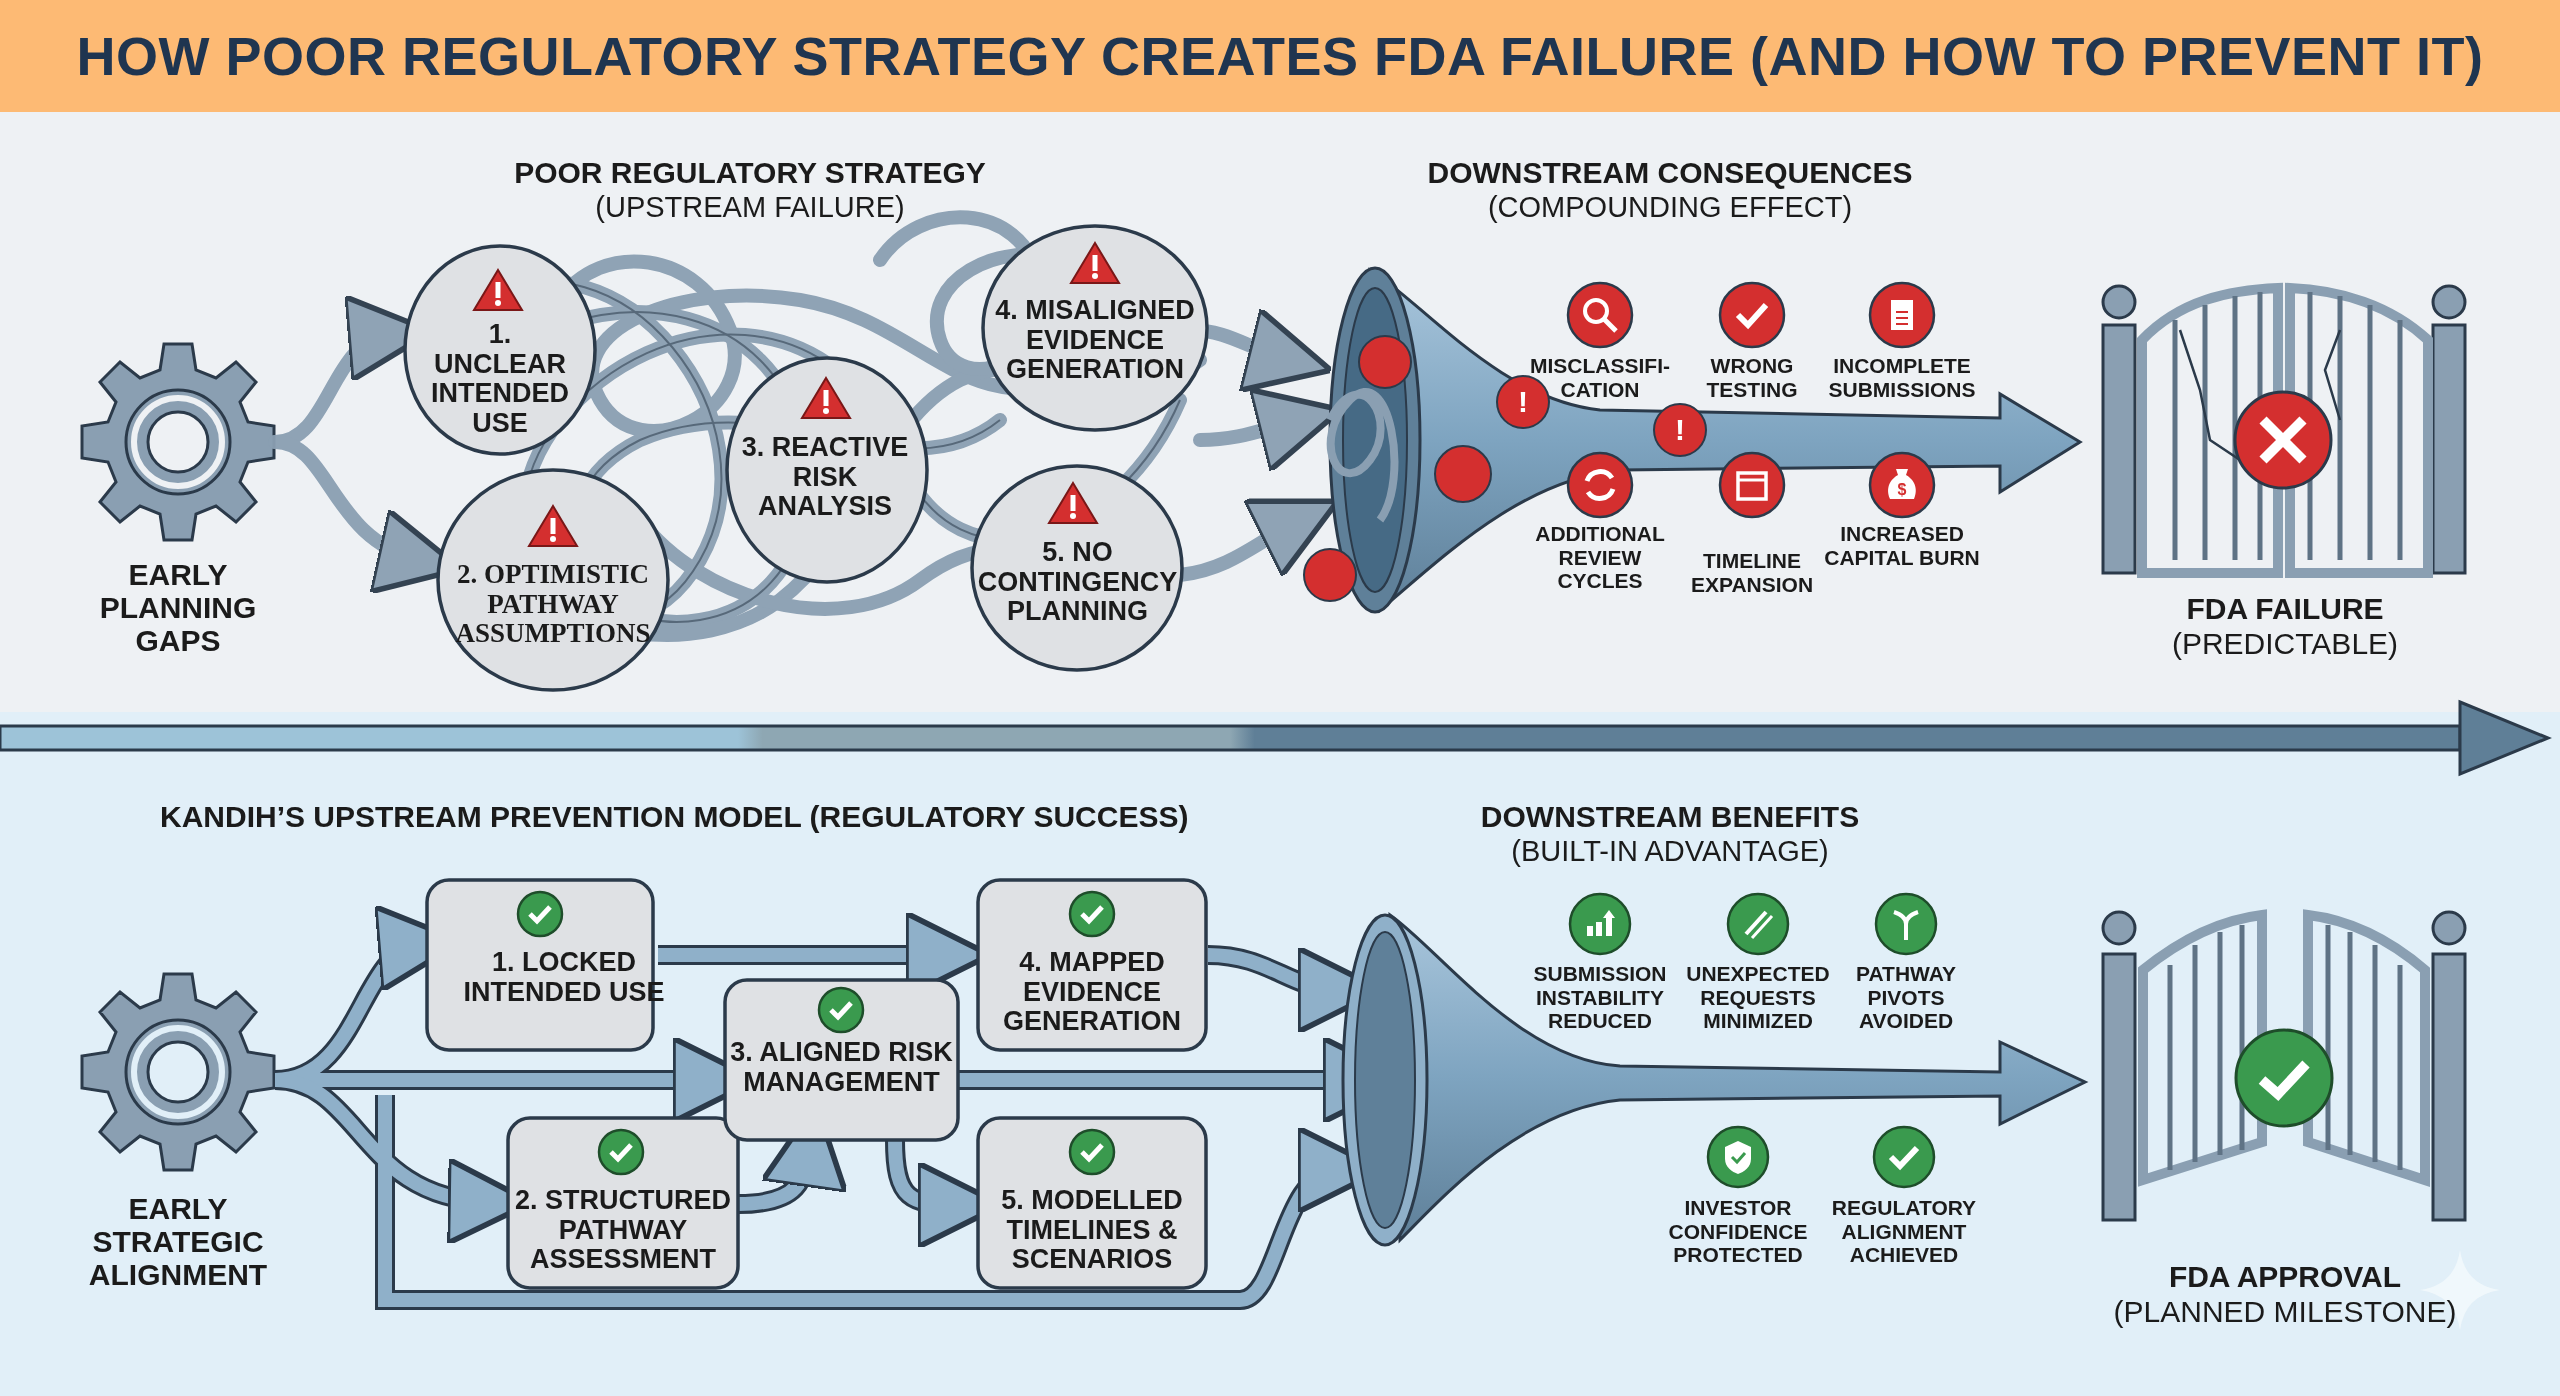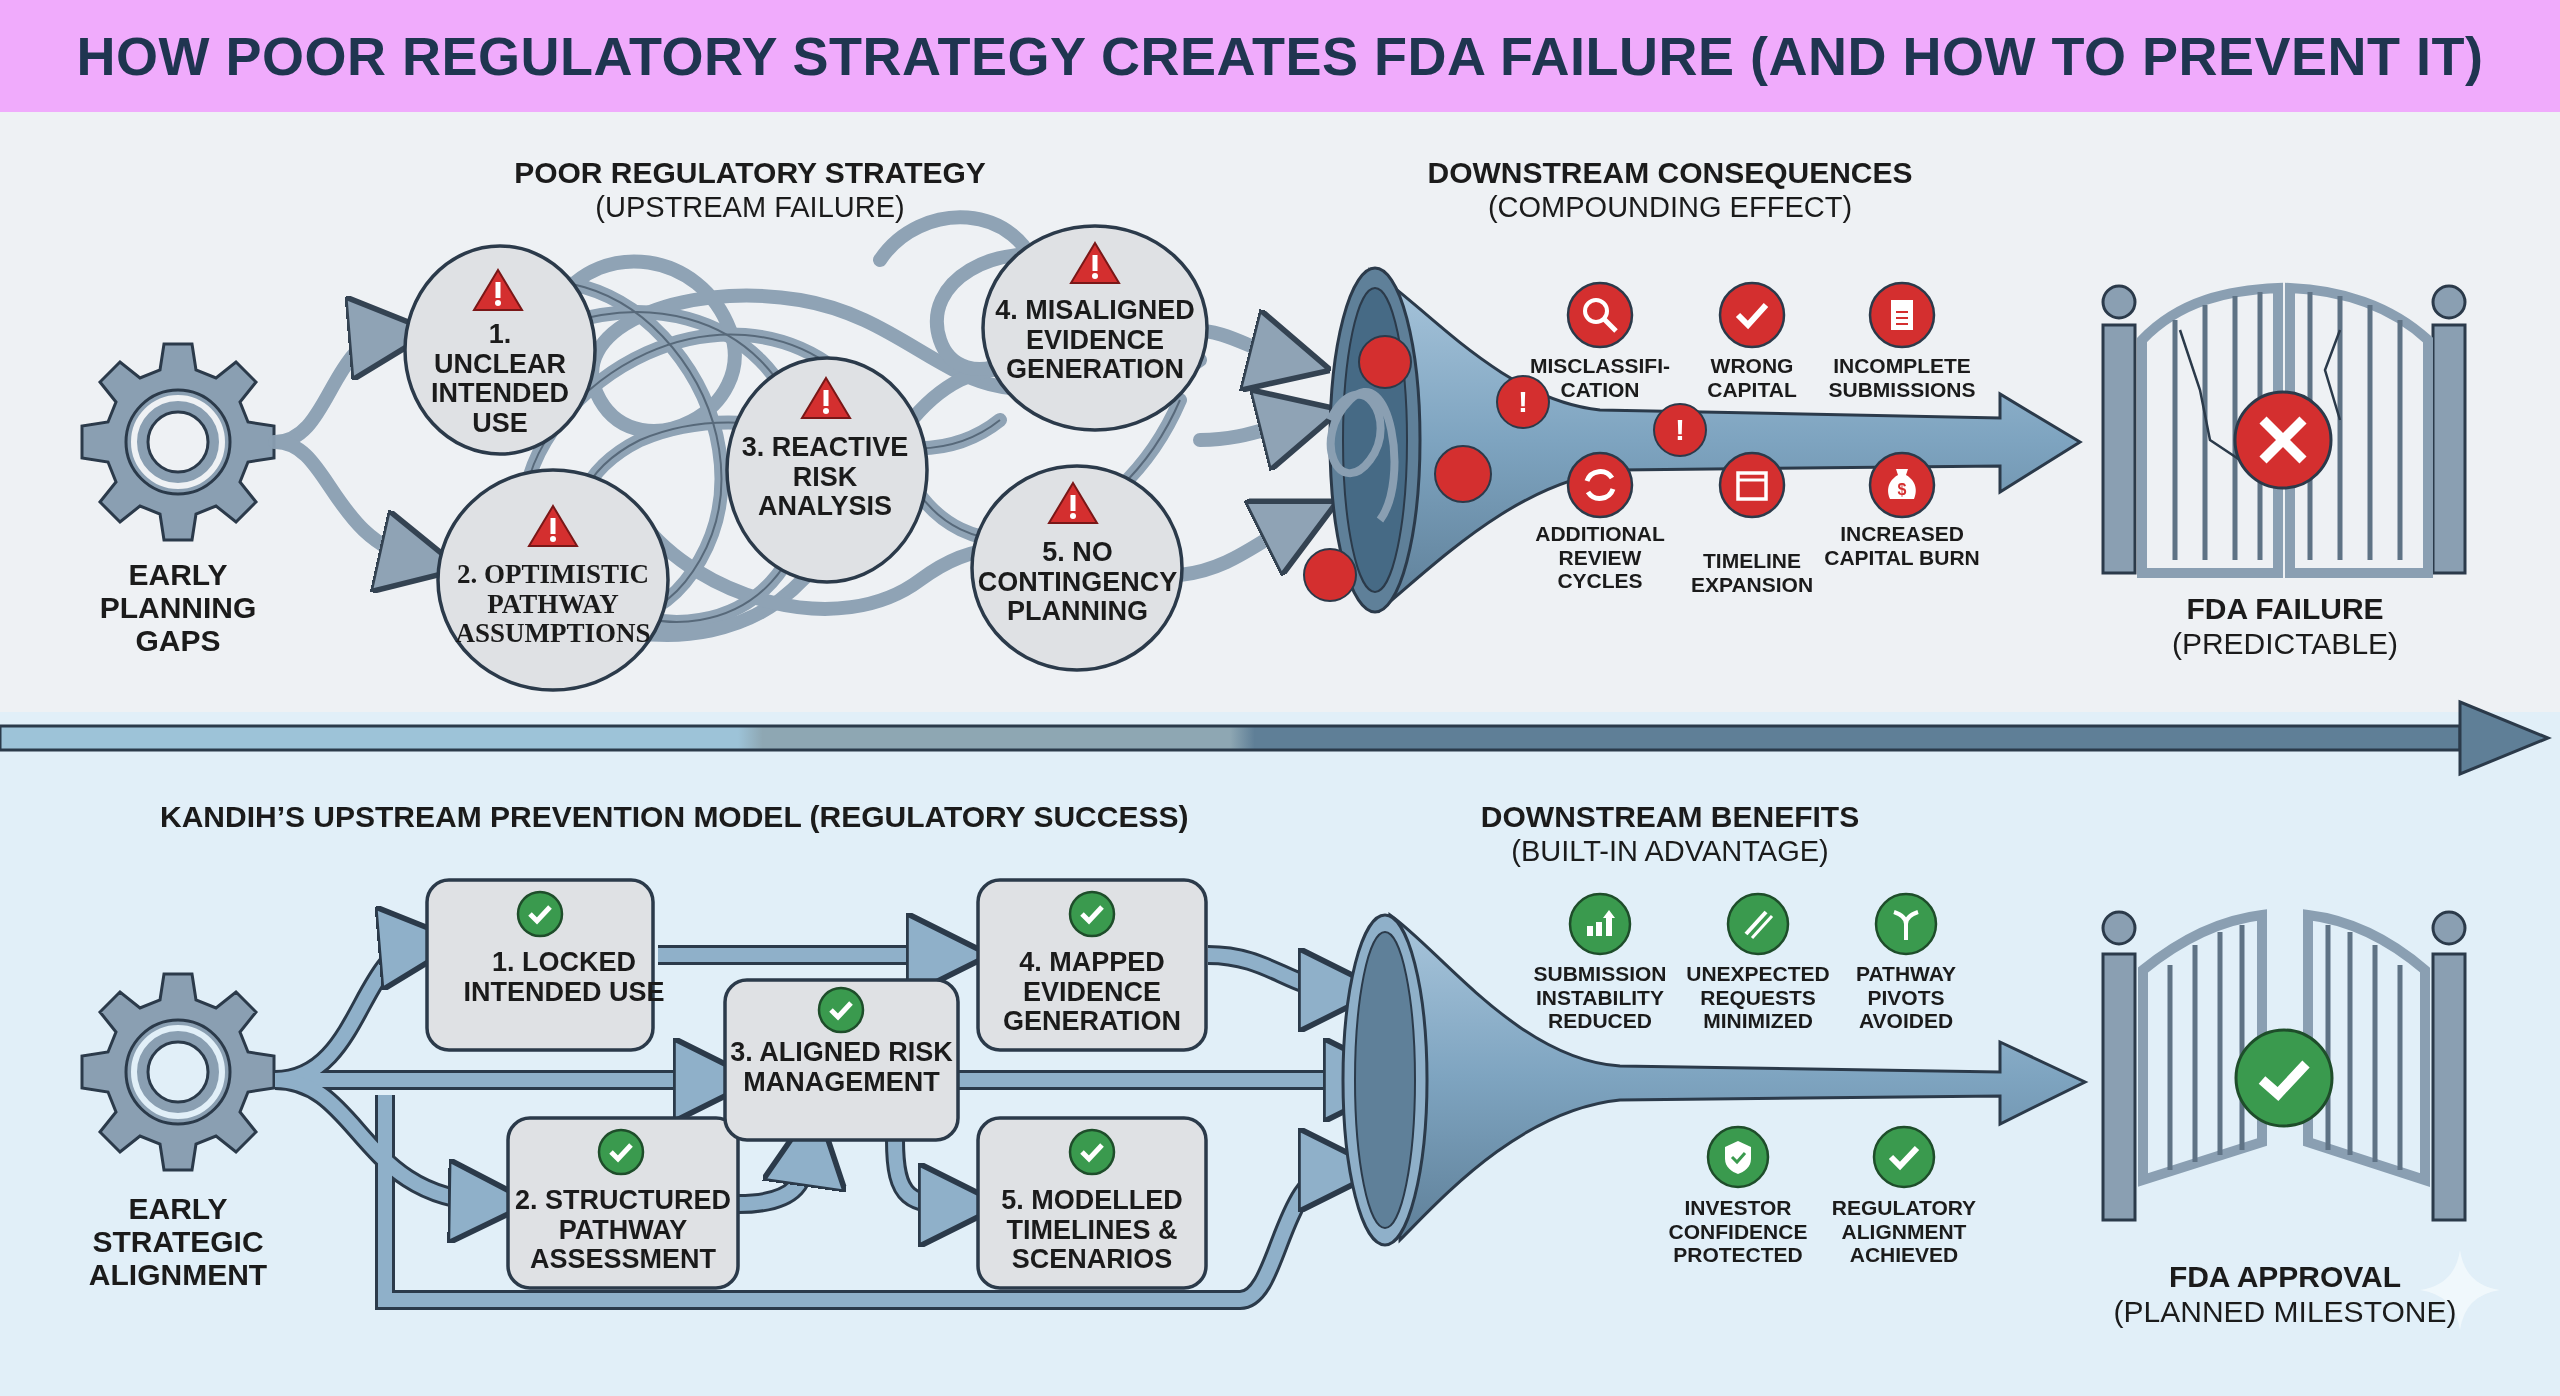--- a/index.html
+++ b/index.html
@@ -6,7 +6,7 @@
   body { width:2560px; height:1396px; position:relative; overflow:hidden; background:#fdfdfd;
          font-family:"Liberation Sans", "DejaVu Sans", sans-serif; color:#1a1a1a; }
   .title { position:absolute; left:0; top:0; width:2560px; height:112px; display:flex; align-items:center; justify-content:center;
-           font-weight:700; font-size:54px; color:#1f3550; letter-spacing:0.5px; background:#f0abfc; }
+           font-weight:700; font-size:54px; color:#1f3550; letter-spacing:0.5px; background:#fdba74; }
   .panel-top { position:absolute; left:0; top:112px; width:2560px; height:600px; background:#eef1f4; }
   .panel-bot { position:absolute; left:0; top:712px; width:2560px; height:684px; background:#e1eff8; }
   svg.layer { position:absolute; left:0; top:0; }

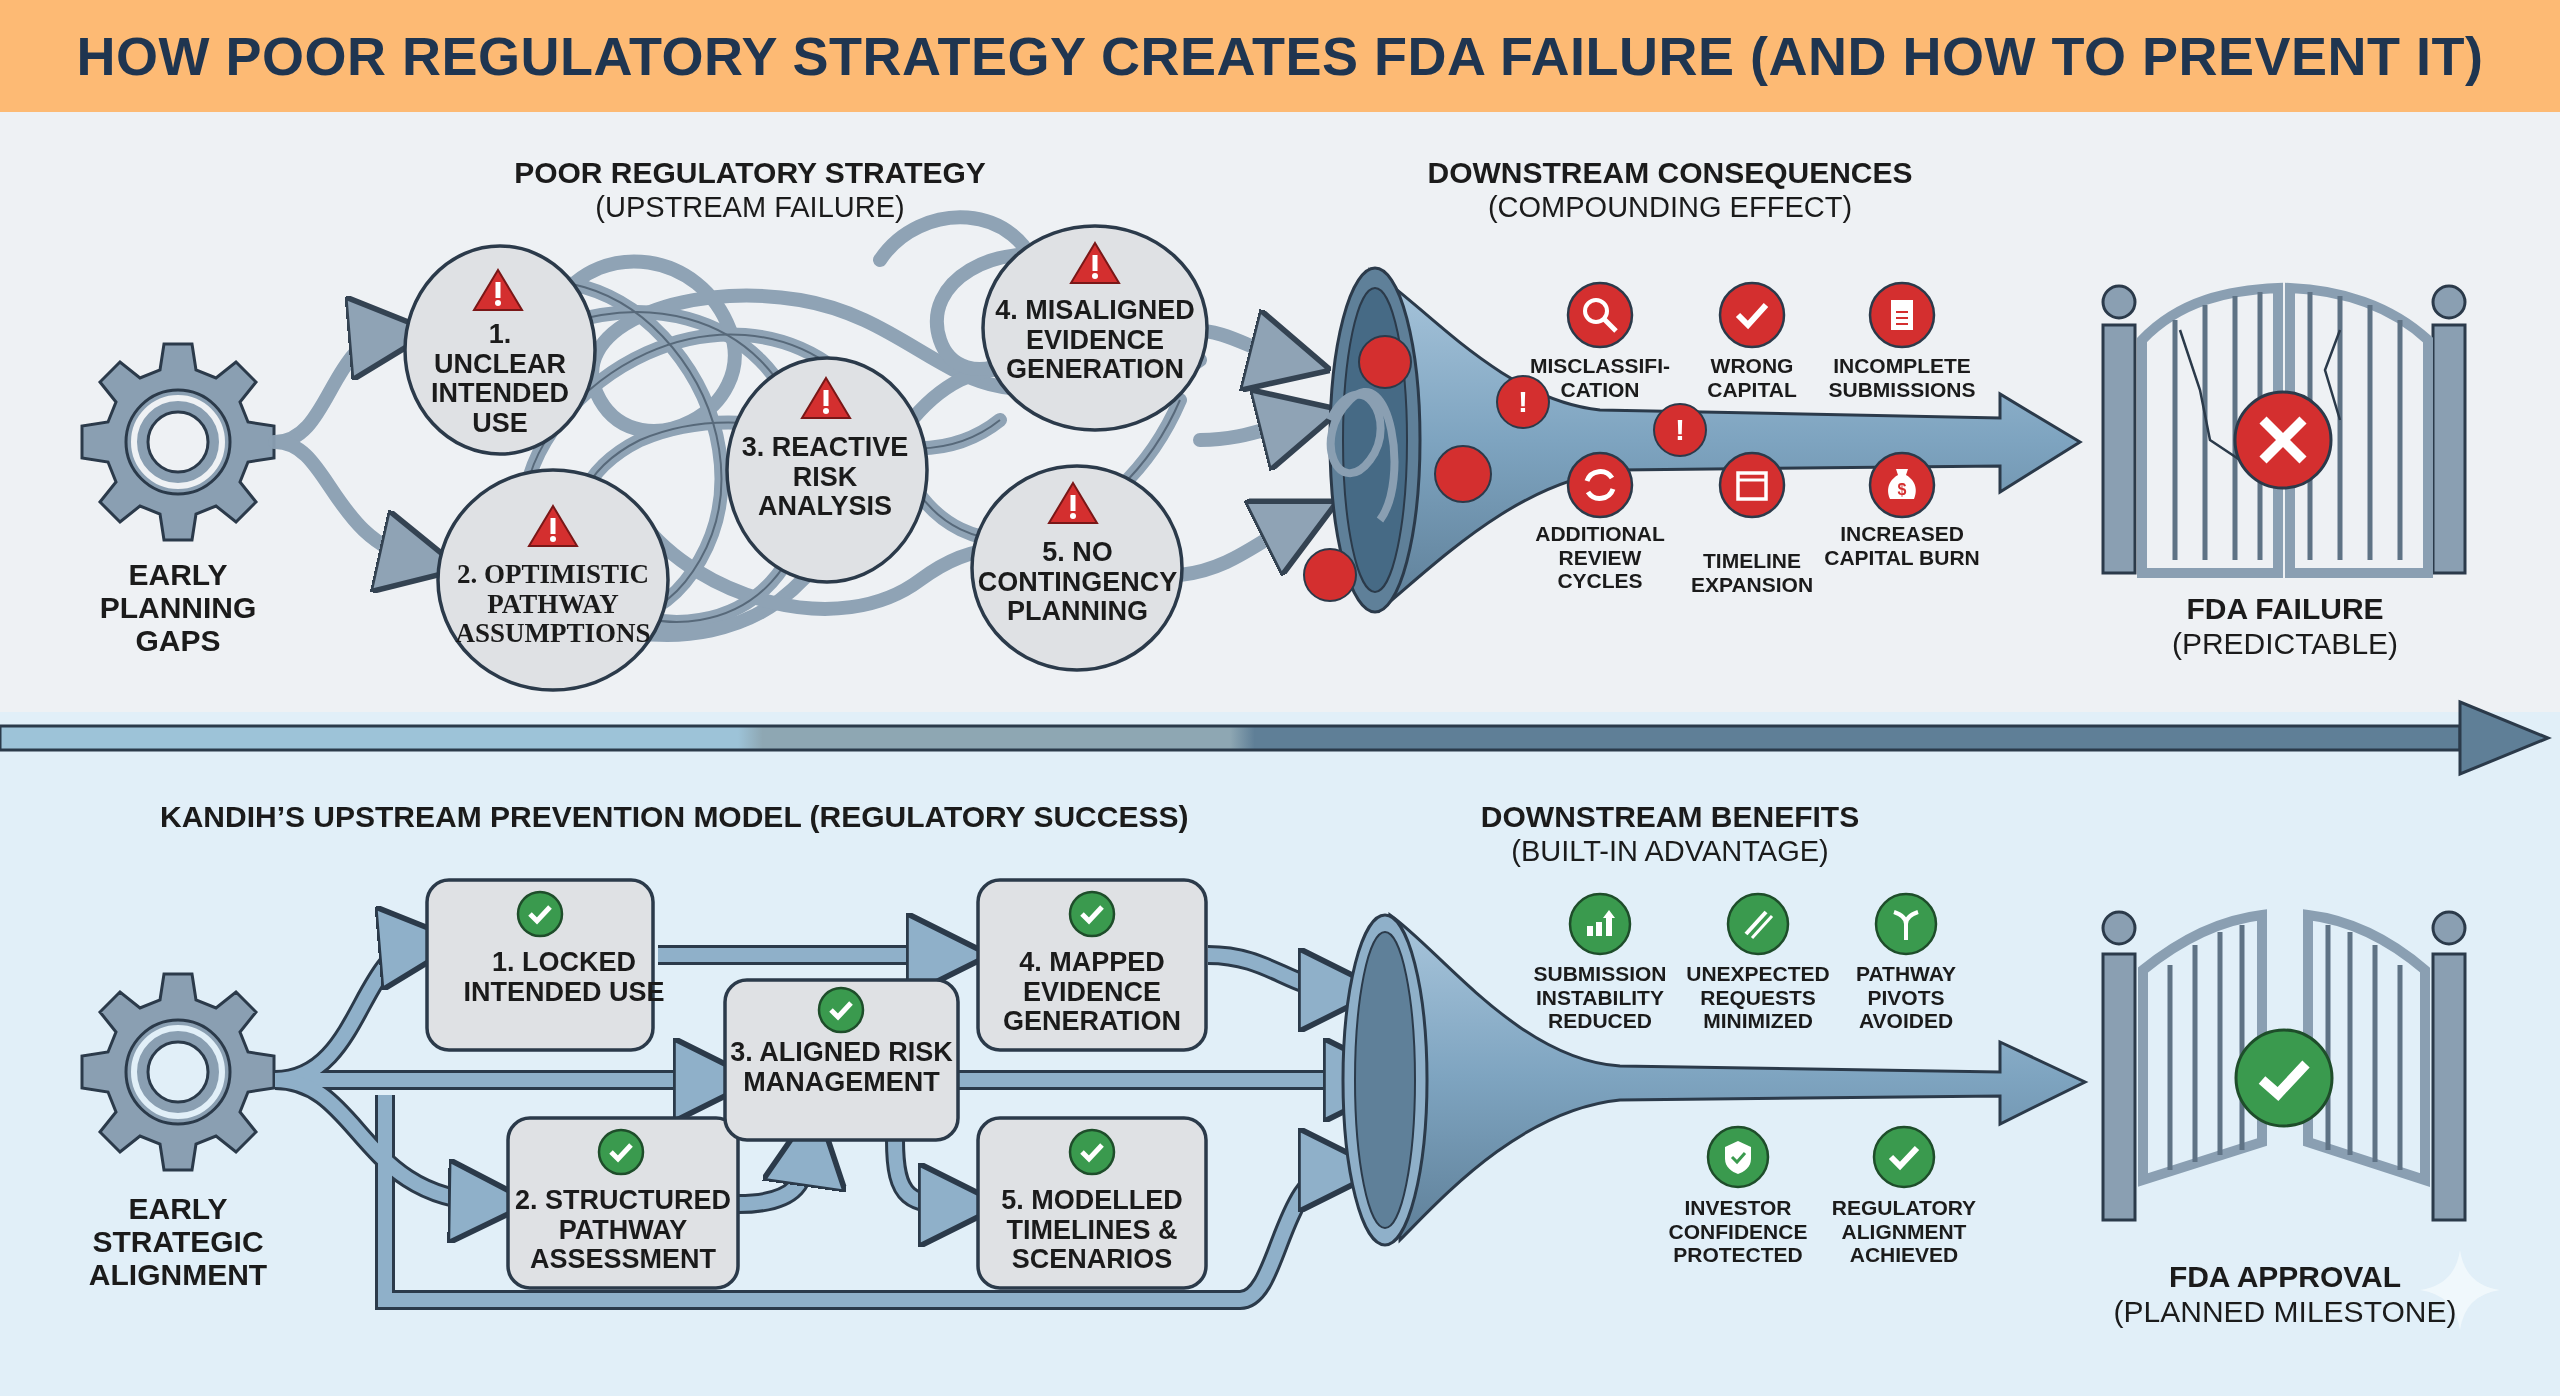--- a/index.html
+++ b/index.html
@@ -331,7 +331,7 @@
 <div class="txt small-label" style="left:1520px;top:354px;width:160px;white-space:pre-line;">MISCLASSIFI-
 CATION</div>
 <div class="txt small-label" style="left:1672px;top:354px;width:160px;white-space:pre-line;">WRONG
-CAPITAL</div>
+TESTING</div>
 <div class="txt small-label" style="left:1812px;top:354px;width:180px;white-space:pre-line;">INCOMPLETE
 SUBMISSIONS</div>
 <div class="txt small-label" style="left:1520px;top:522px;width:160px;white-space:pre-line;">ADDITIONAL

